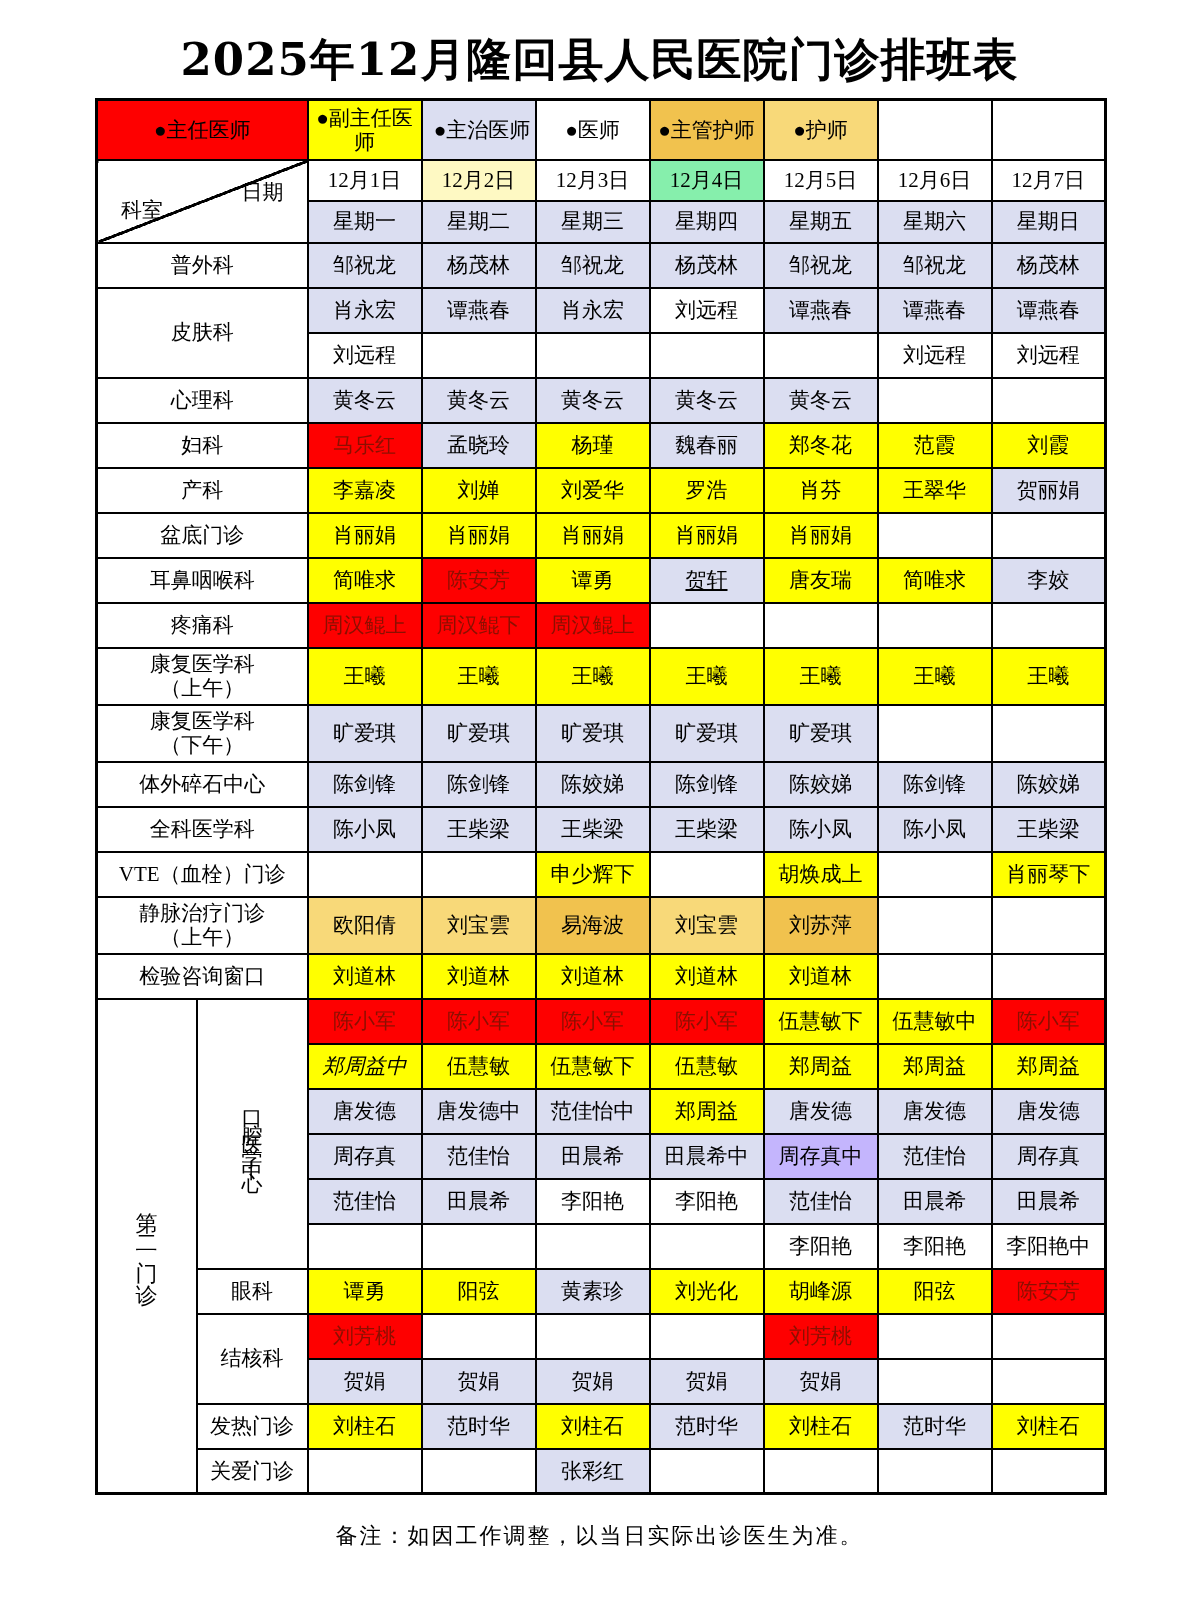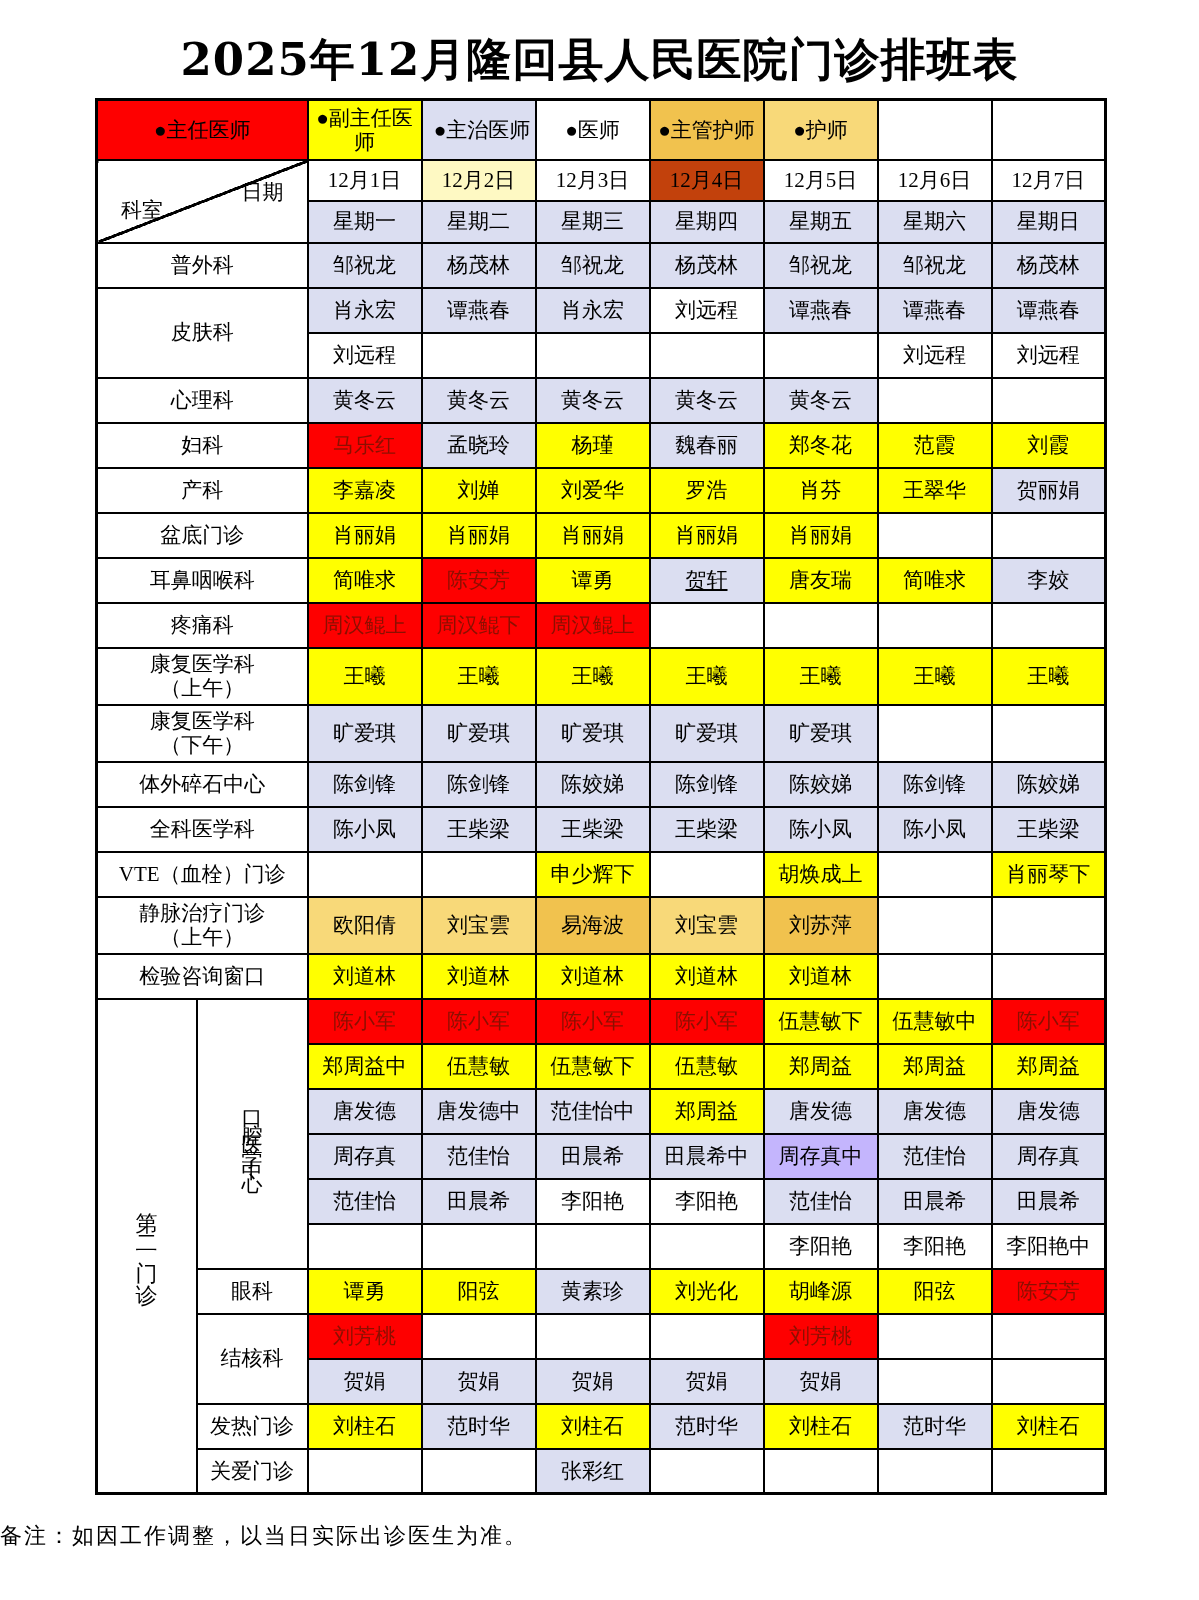--- a/index.html
+++ b/index.html
@@ -79,7 +79,7 @@
         <td style="background: rgb(255, 255, 255);">12月1日</td>
         <td style="background: #fef9c3;">12月2日</td>
         <td style="background: rgb(255, 255, 255);">12月3日</td>
-        <td style="background: #c2410c;">12月4日</td>
+        <td style="background: #86efac;">12月4日</td>
         <td style="background: rgb(255, 255, 255);">12月5日</td>
         <td style="background: rgb(255, 255, 255);">12月6日</td>
         <td style="background: rgb(255, 255, 255); font-family: Liberation Serif, serif;">12月7日</td>

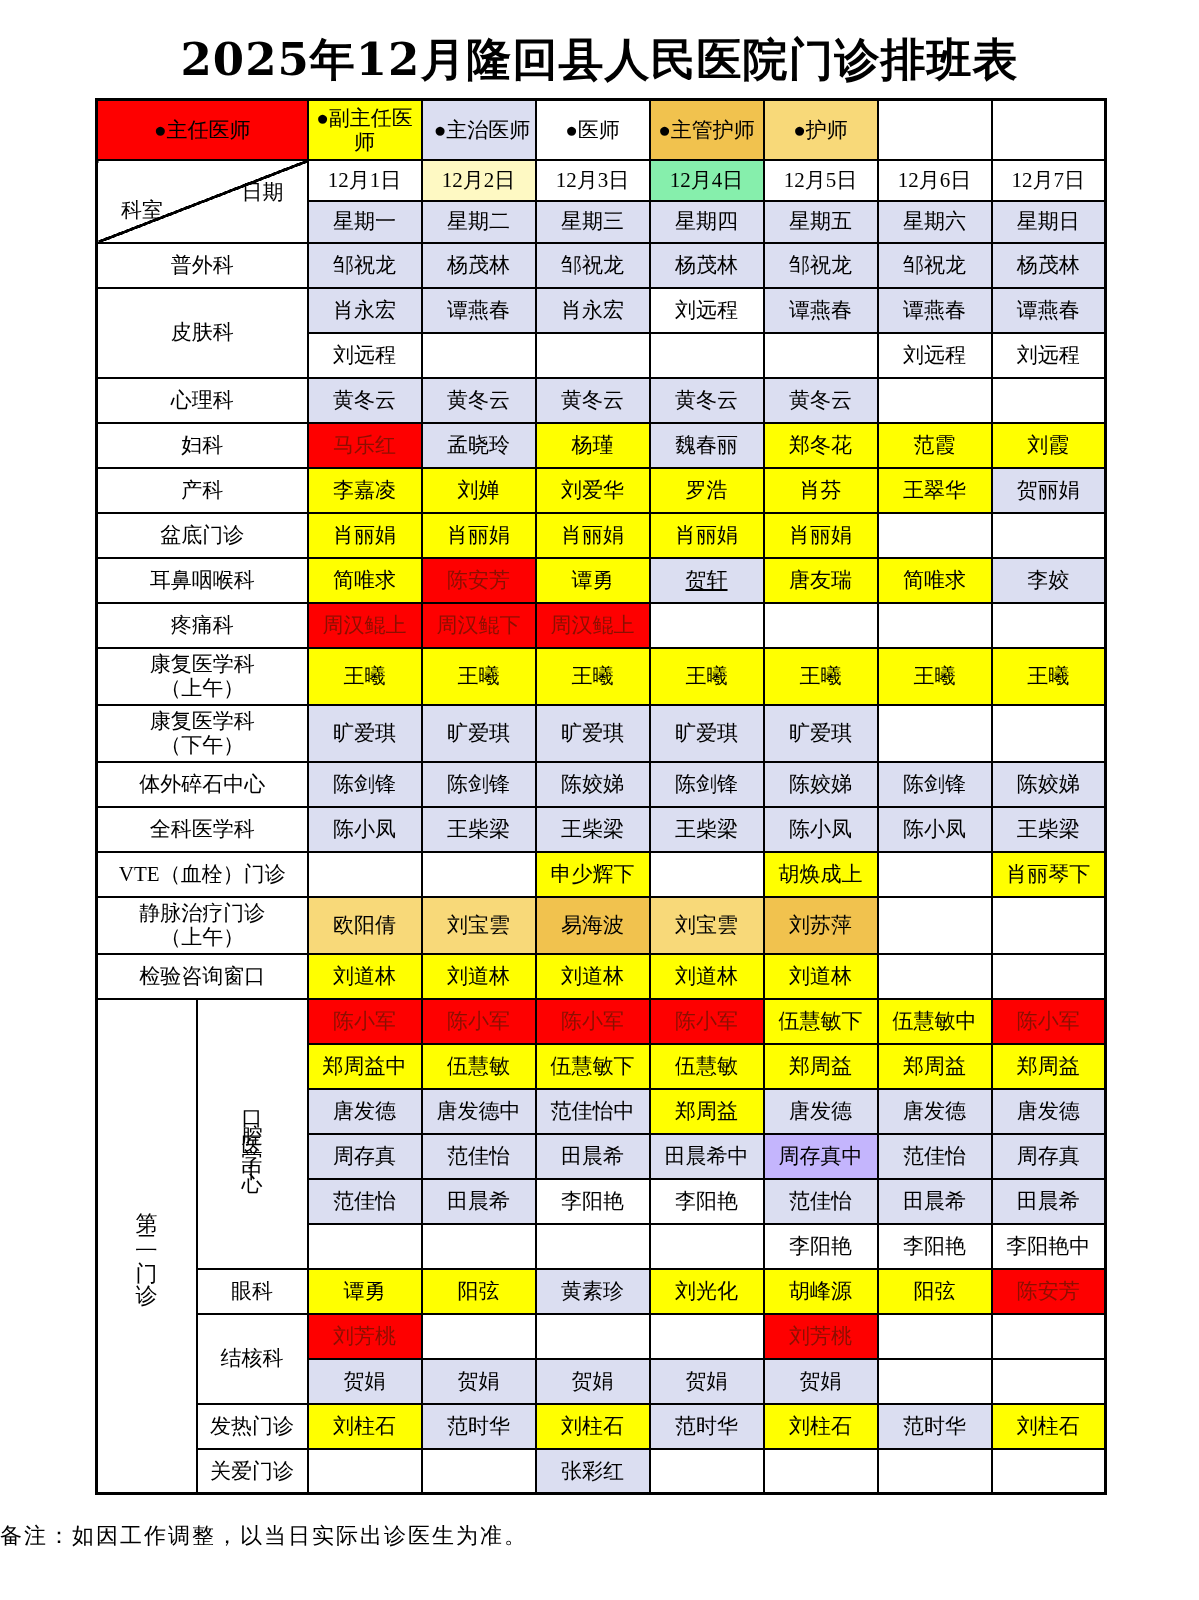--- a/index.html
+++ b/index.html
@@ -267,7 +267,7 @@
         <td class="red-name" style="background: rgb(254, 0, 0); color: rgb(139, 15, 0);">陈小军</td>
       </tr>
       <tr class="h-norm">
-        <td style="background: rgb(255, 255, 0);">郑周益中</td>
+        <td style="background: rgb(255, 255, 0); font-style: italic;">郑周益中</td>
         <td style="background: rgb(255, 255, 0);">伍慧敏</td>
         <td style="background: rgb(255, 255, 0);">伍慧敏下</td>
         <td style="background: rgb(255, 255, 0);">伍慧敏</td>

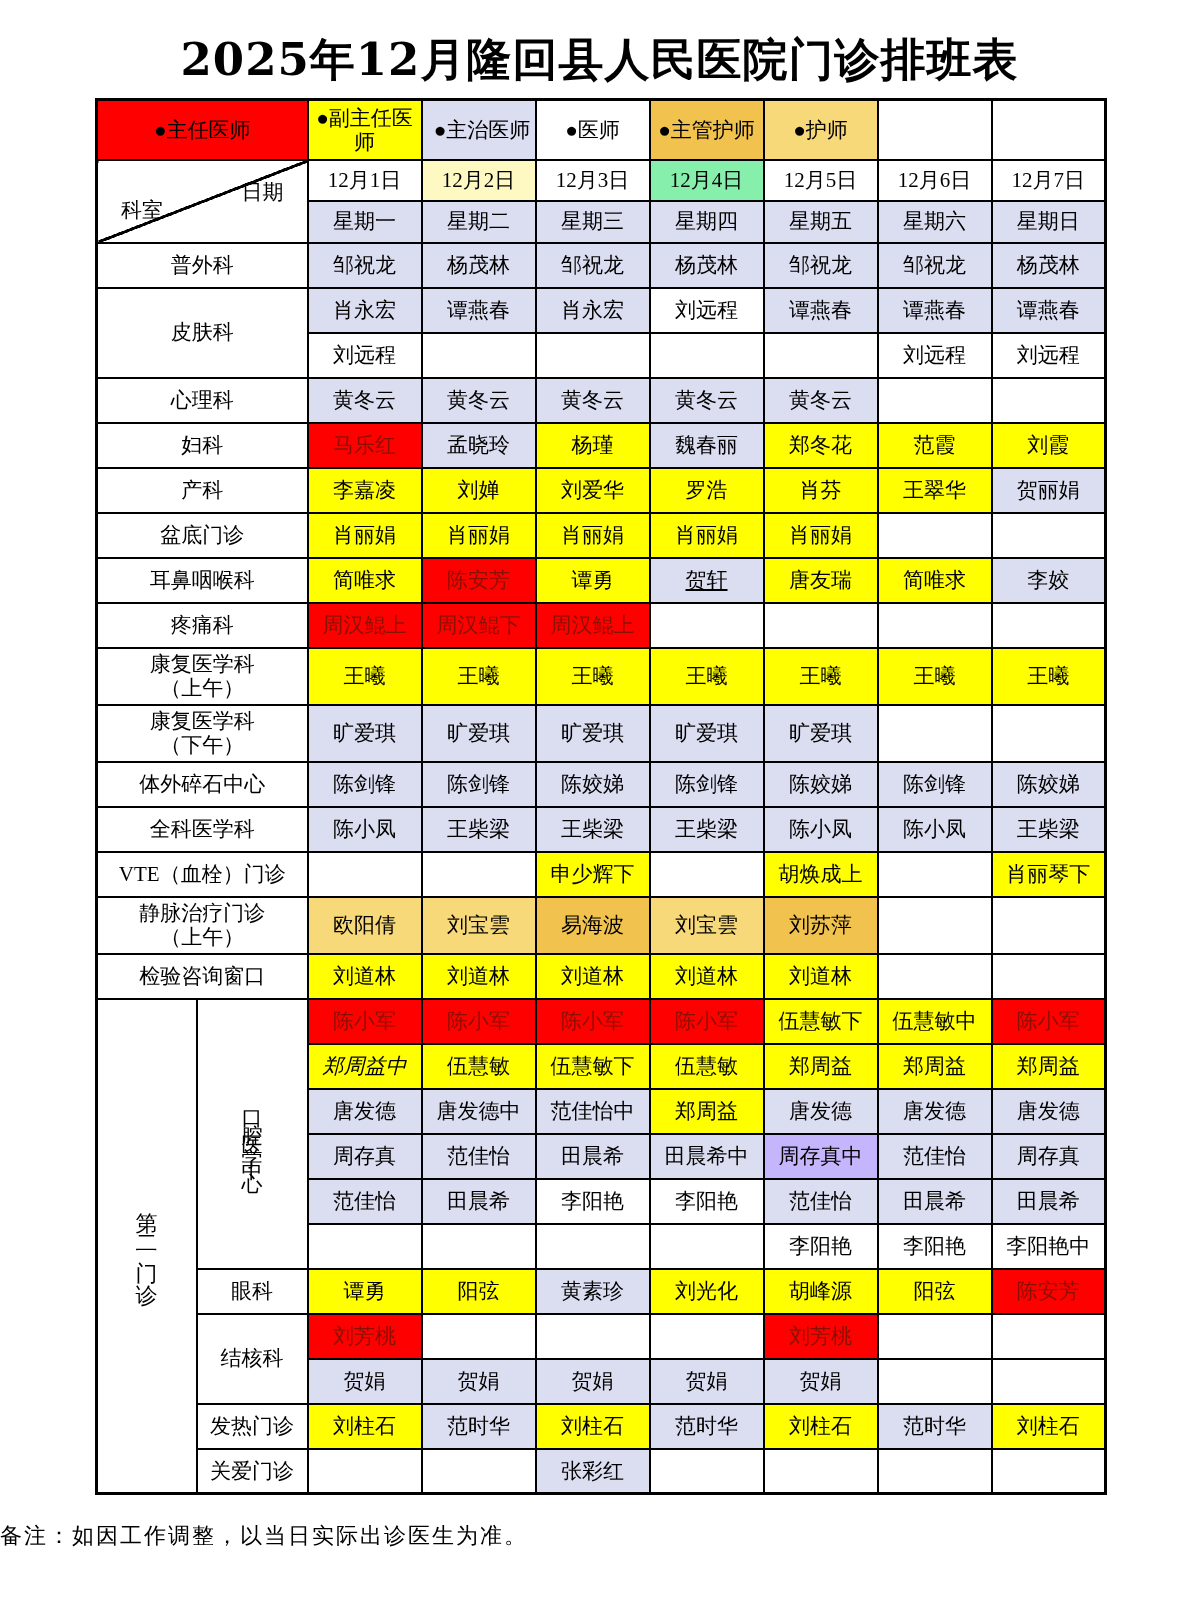--- a/index.html
+++ b/index.html
@@ -43,7 +43,7 @@
   }
   .vert-big{letter-spacing:24px;font-size:22px;}
   p.note{
-    font-size:22px;margin:26px 0 0 0;letter-spacing:2px;
+    text-align:center;font-size:22px;margin:26px 0 0 0;letter-spacing:2px;
   }
 </style>
 </head>

